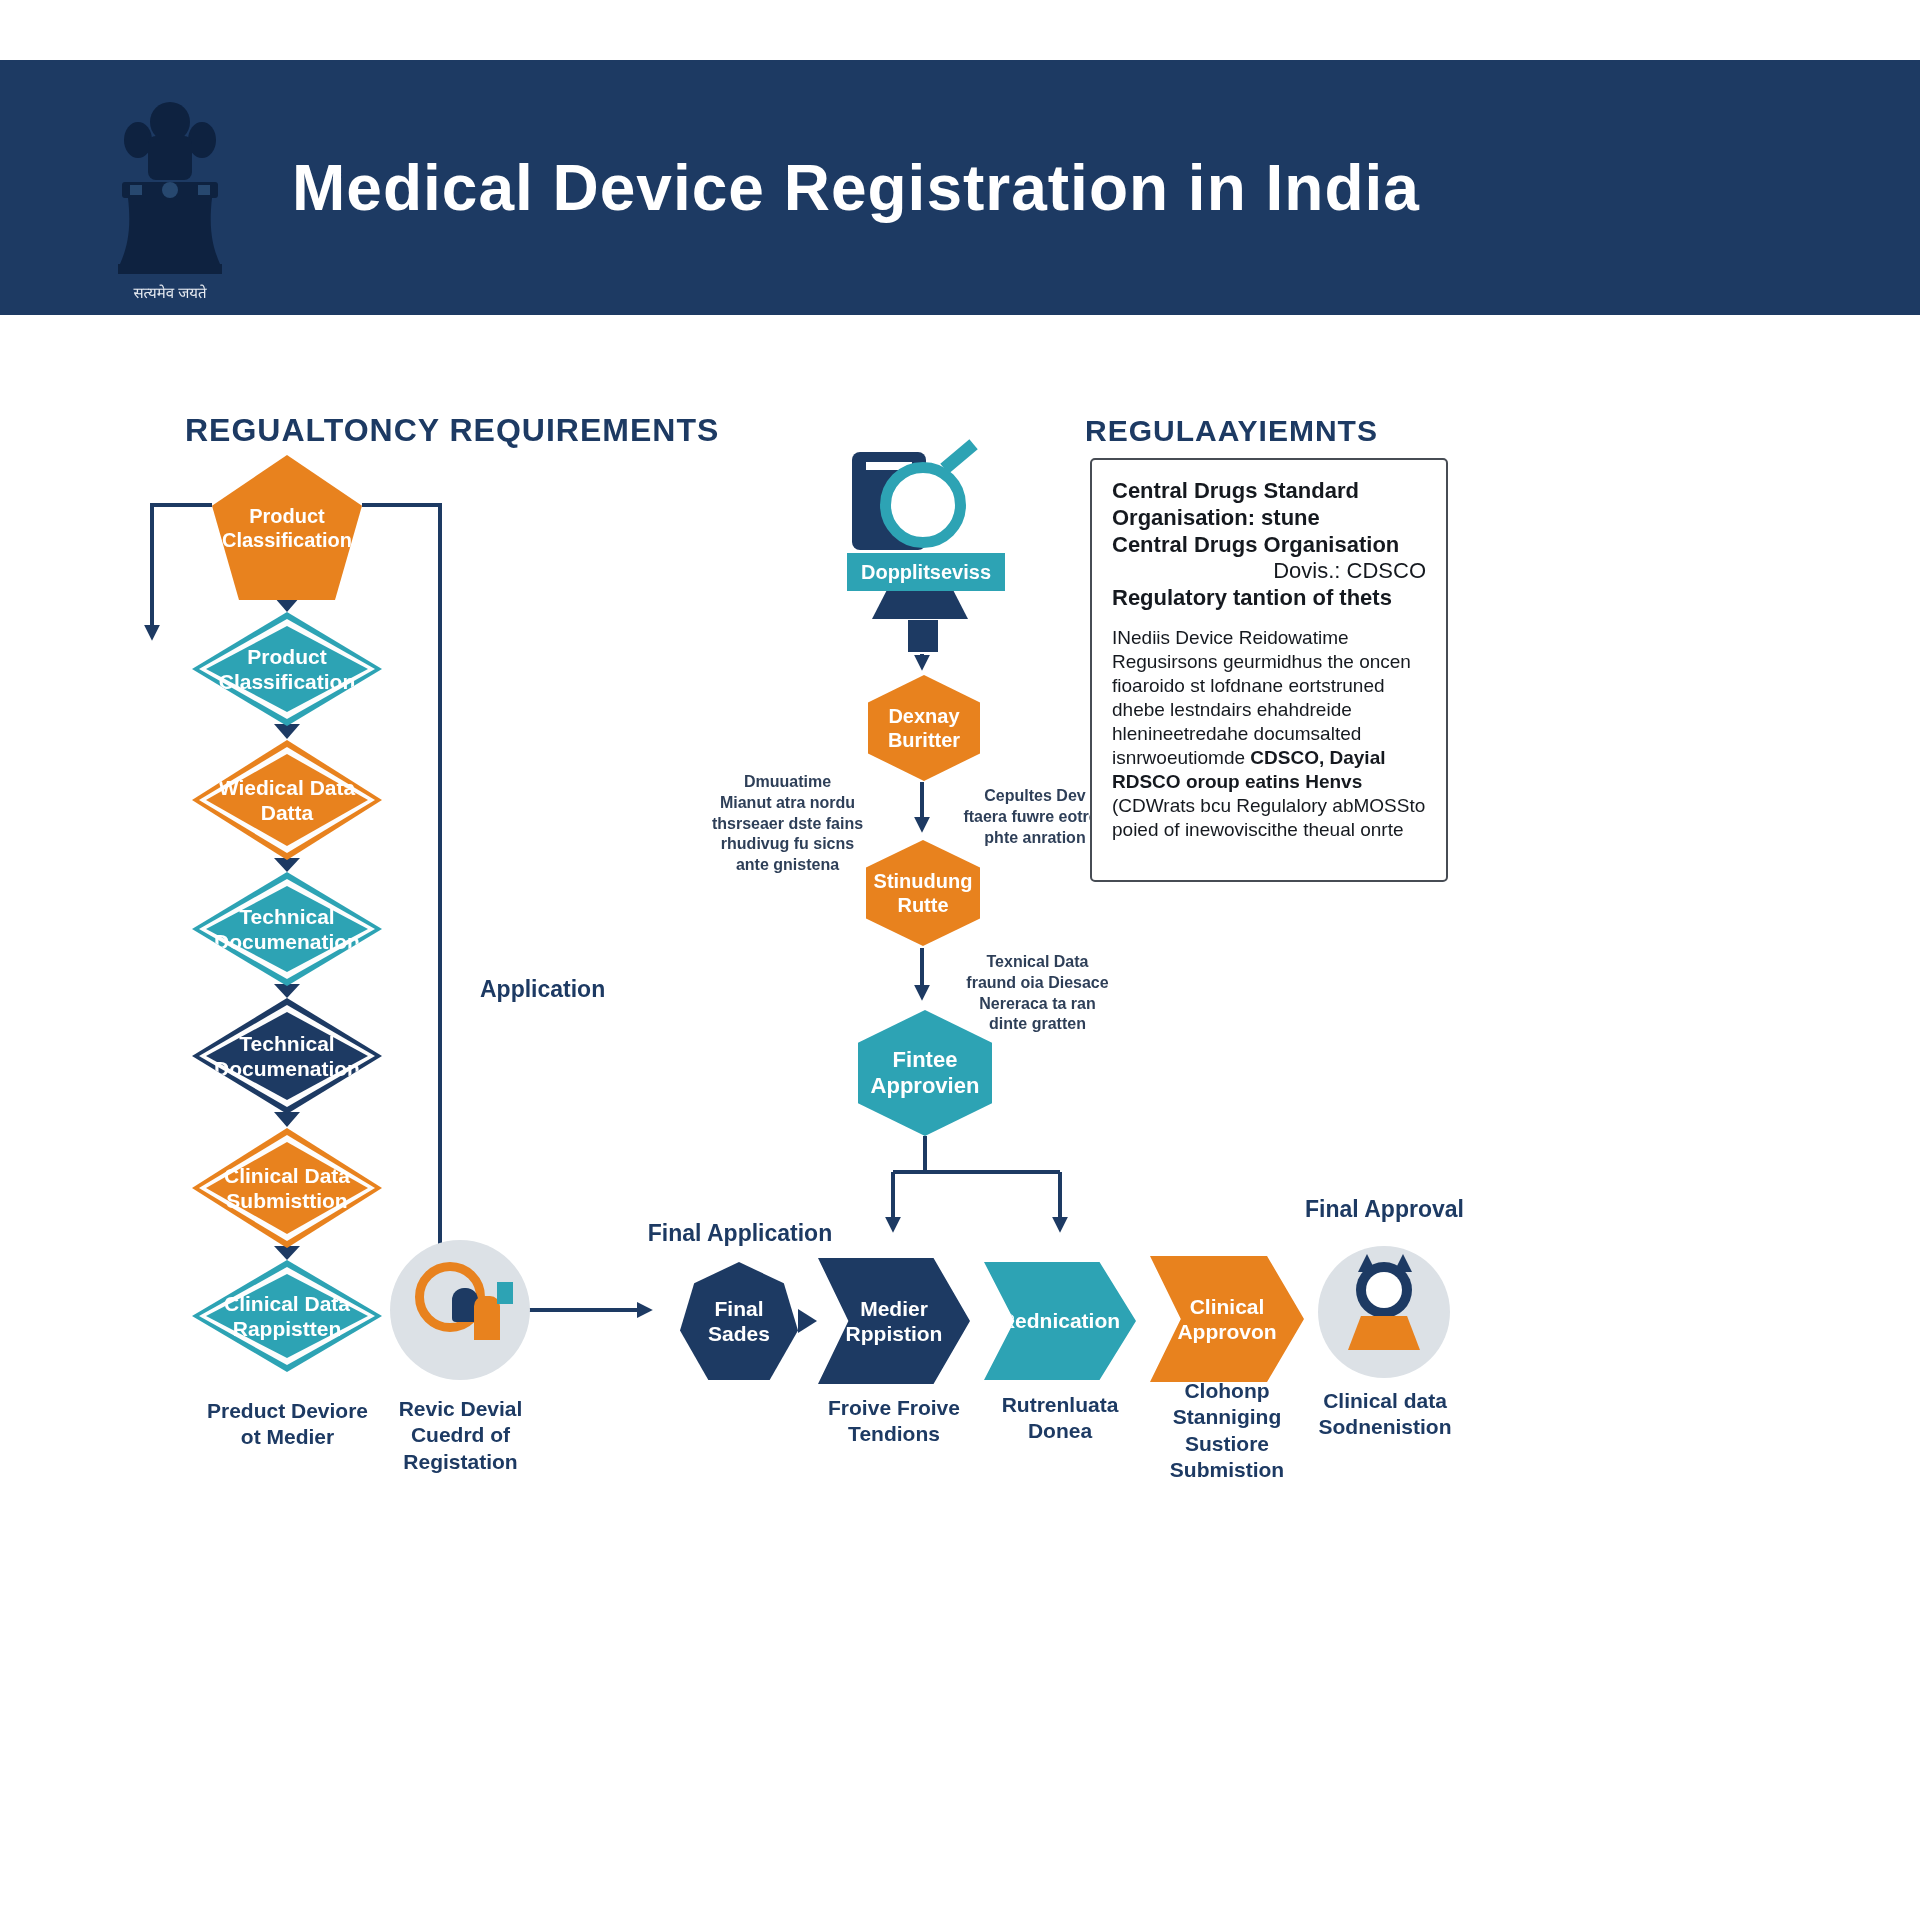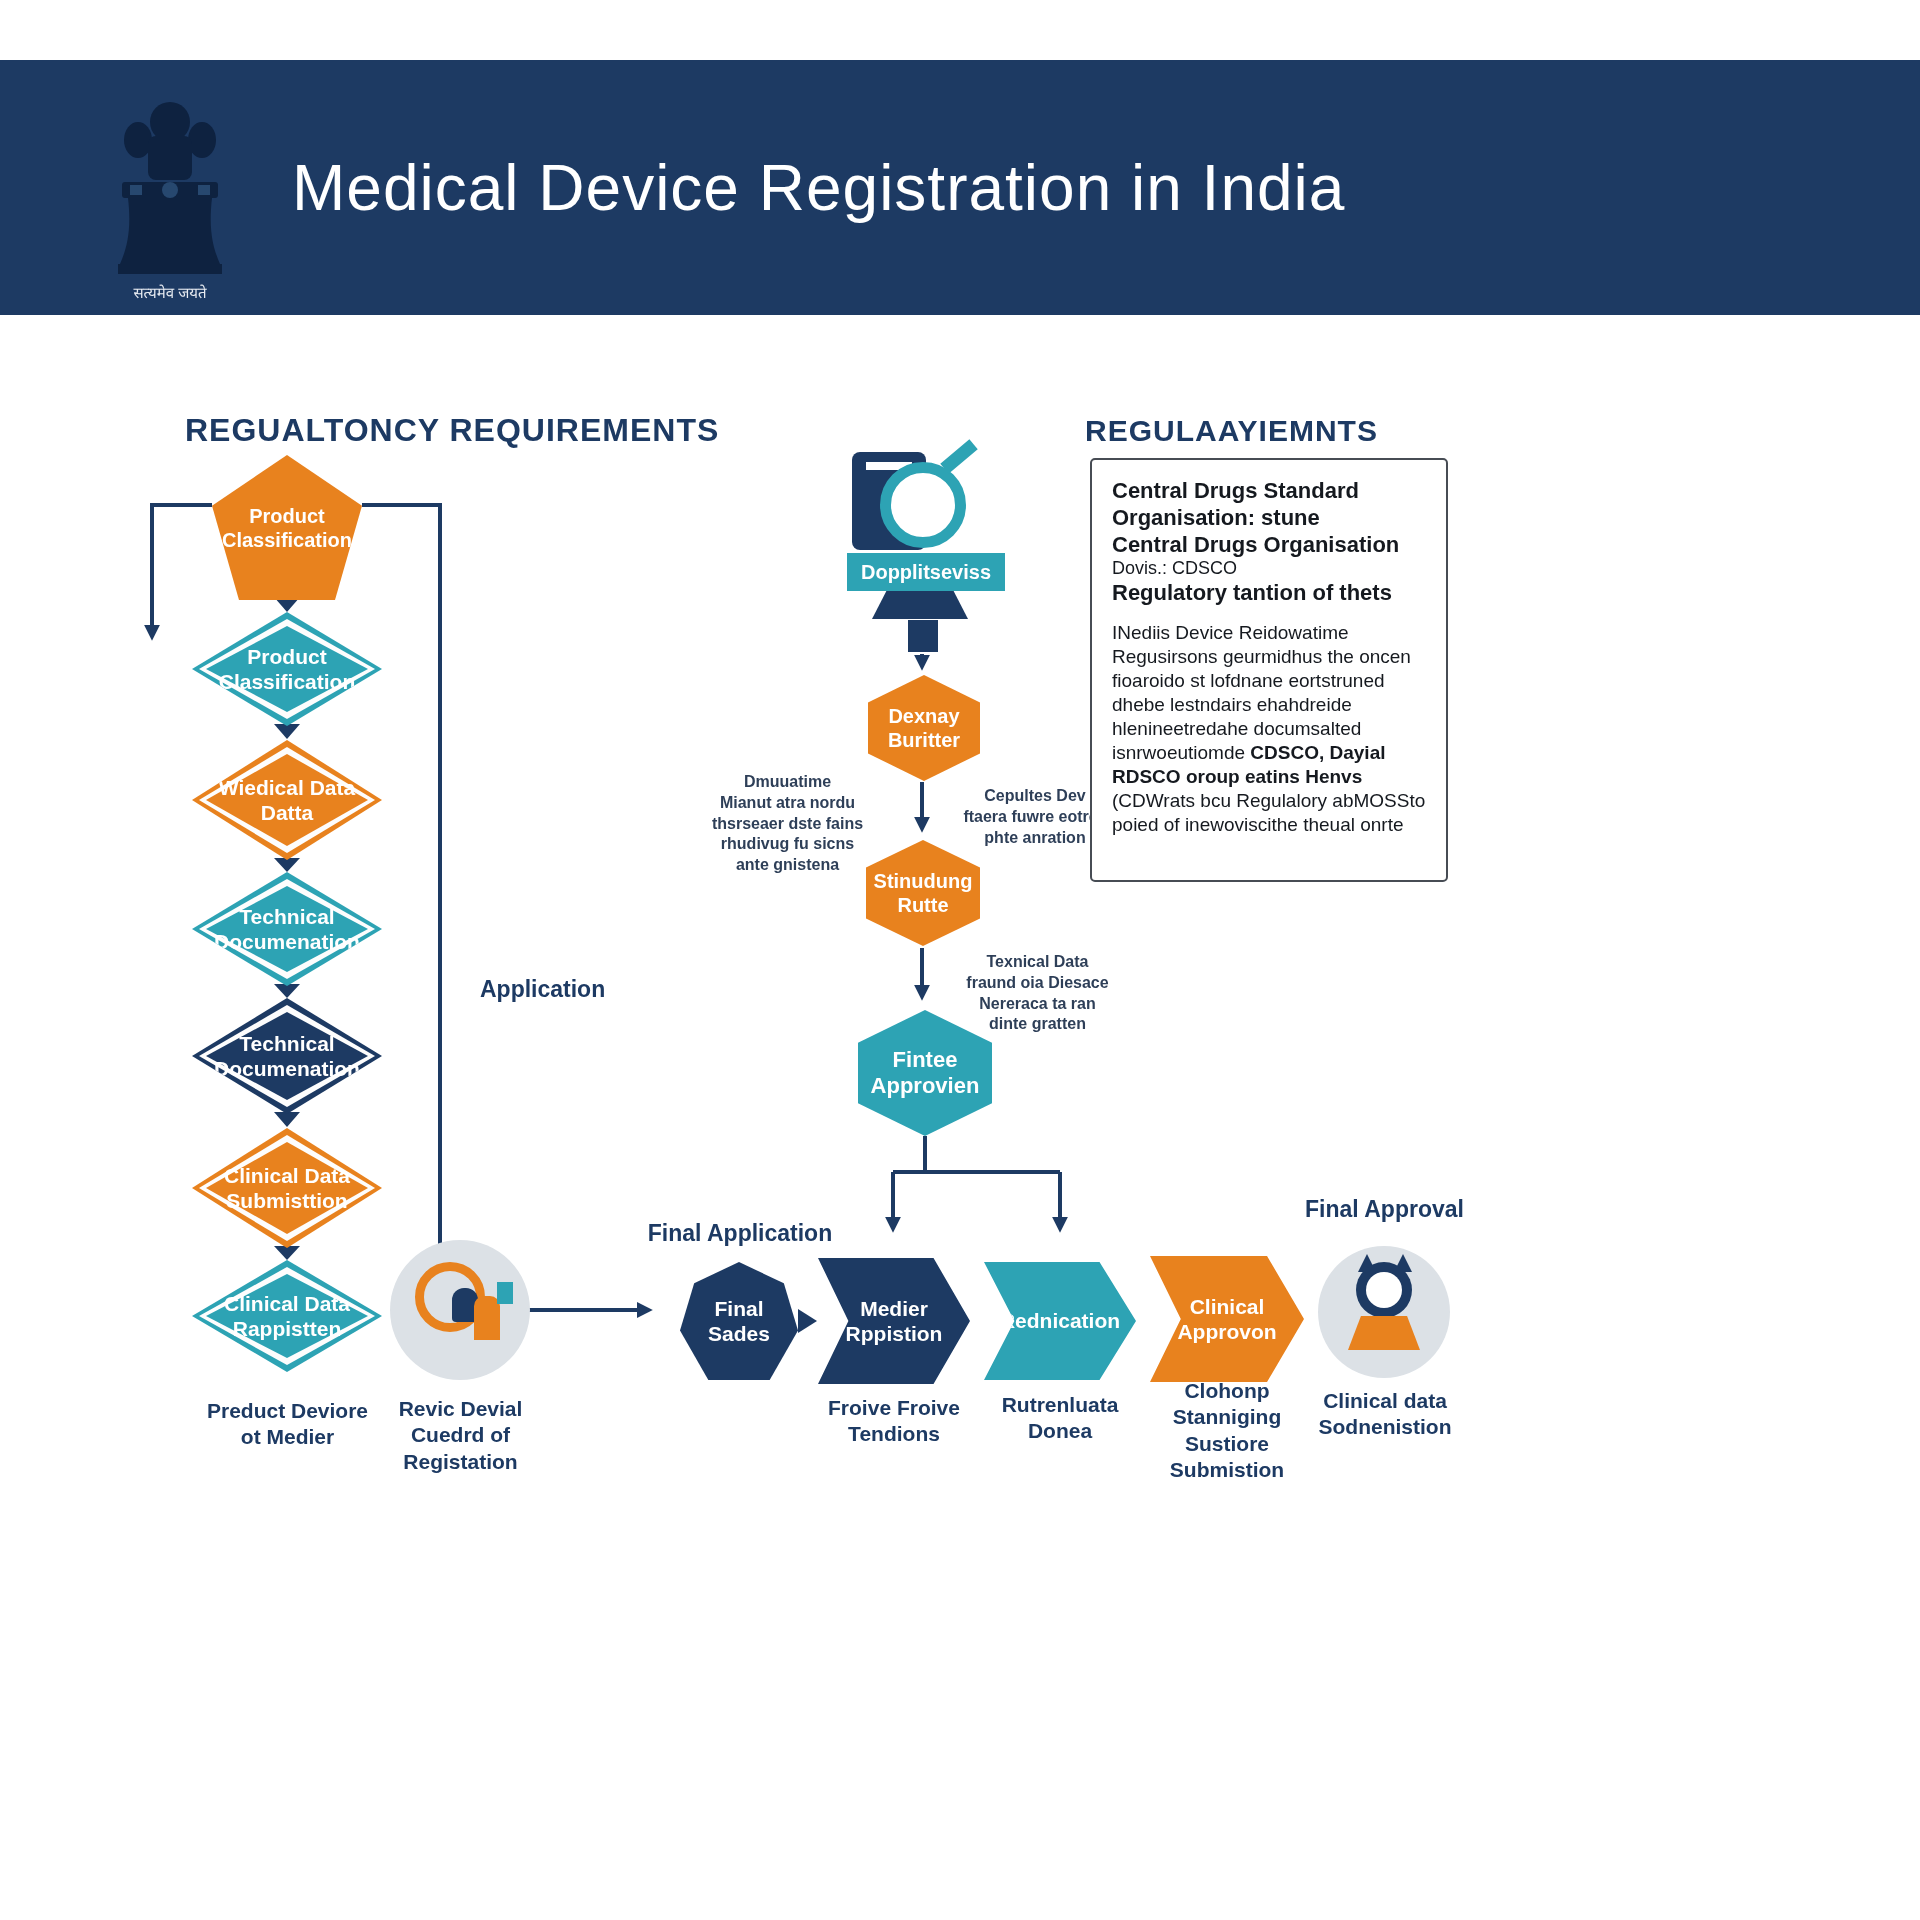--- a/index.html
+++ b/index.html
@@ -9,7 +9,7 @@
   
   .header-band{position:absolute;left:0;top:60px;width:1920px;height:255px;background:#1d3a63;}
   .page-title{position:absolute;left:292px;top:60px;height:255px;display:flex;align-items:center;
-              color:#ffffff;font-size:64px;font-weight:normal;letter-spacing:1px;}
+              color:#ffffff;font-size:64px;font-weight:bold;letter-spacing:1px;}
   .motto{position:absolute;left:100px;top:282px;width:140px;text-align:center;color:#e8ecf2;font-size:15px;}
   
   .sec-head{position:absolute;color:#1d3a63;font-weight:bold;letter-spacing:1px;}

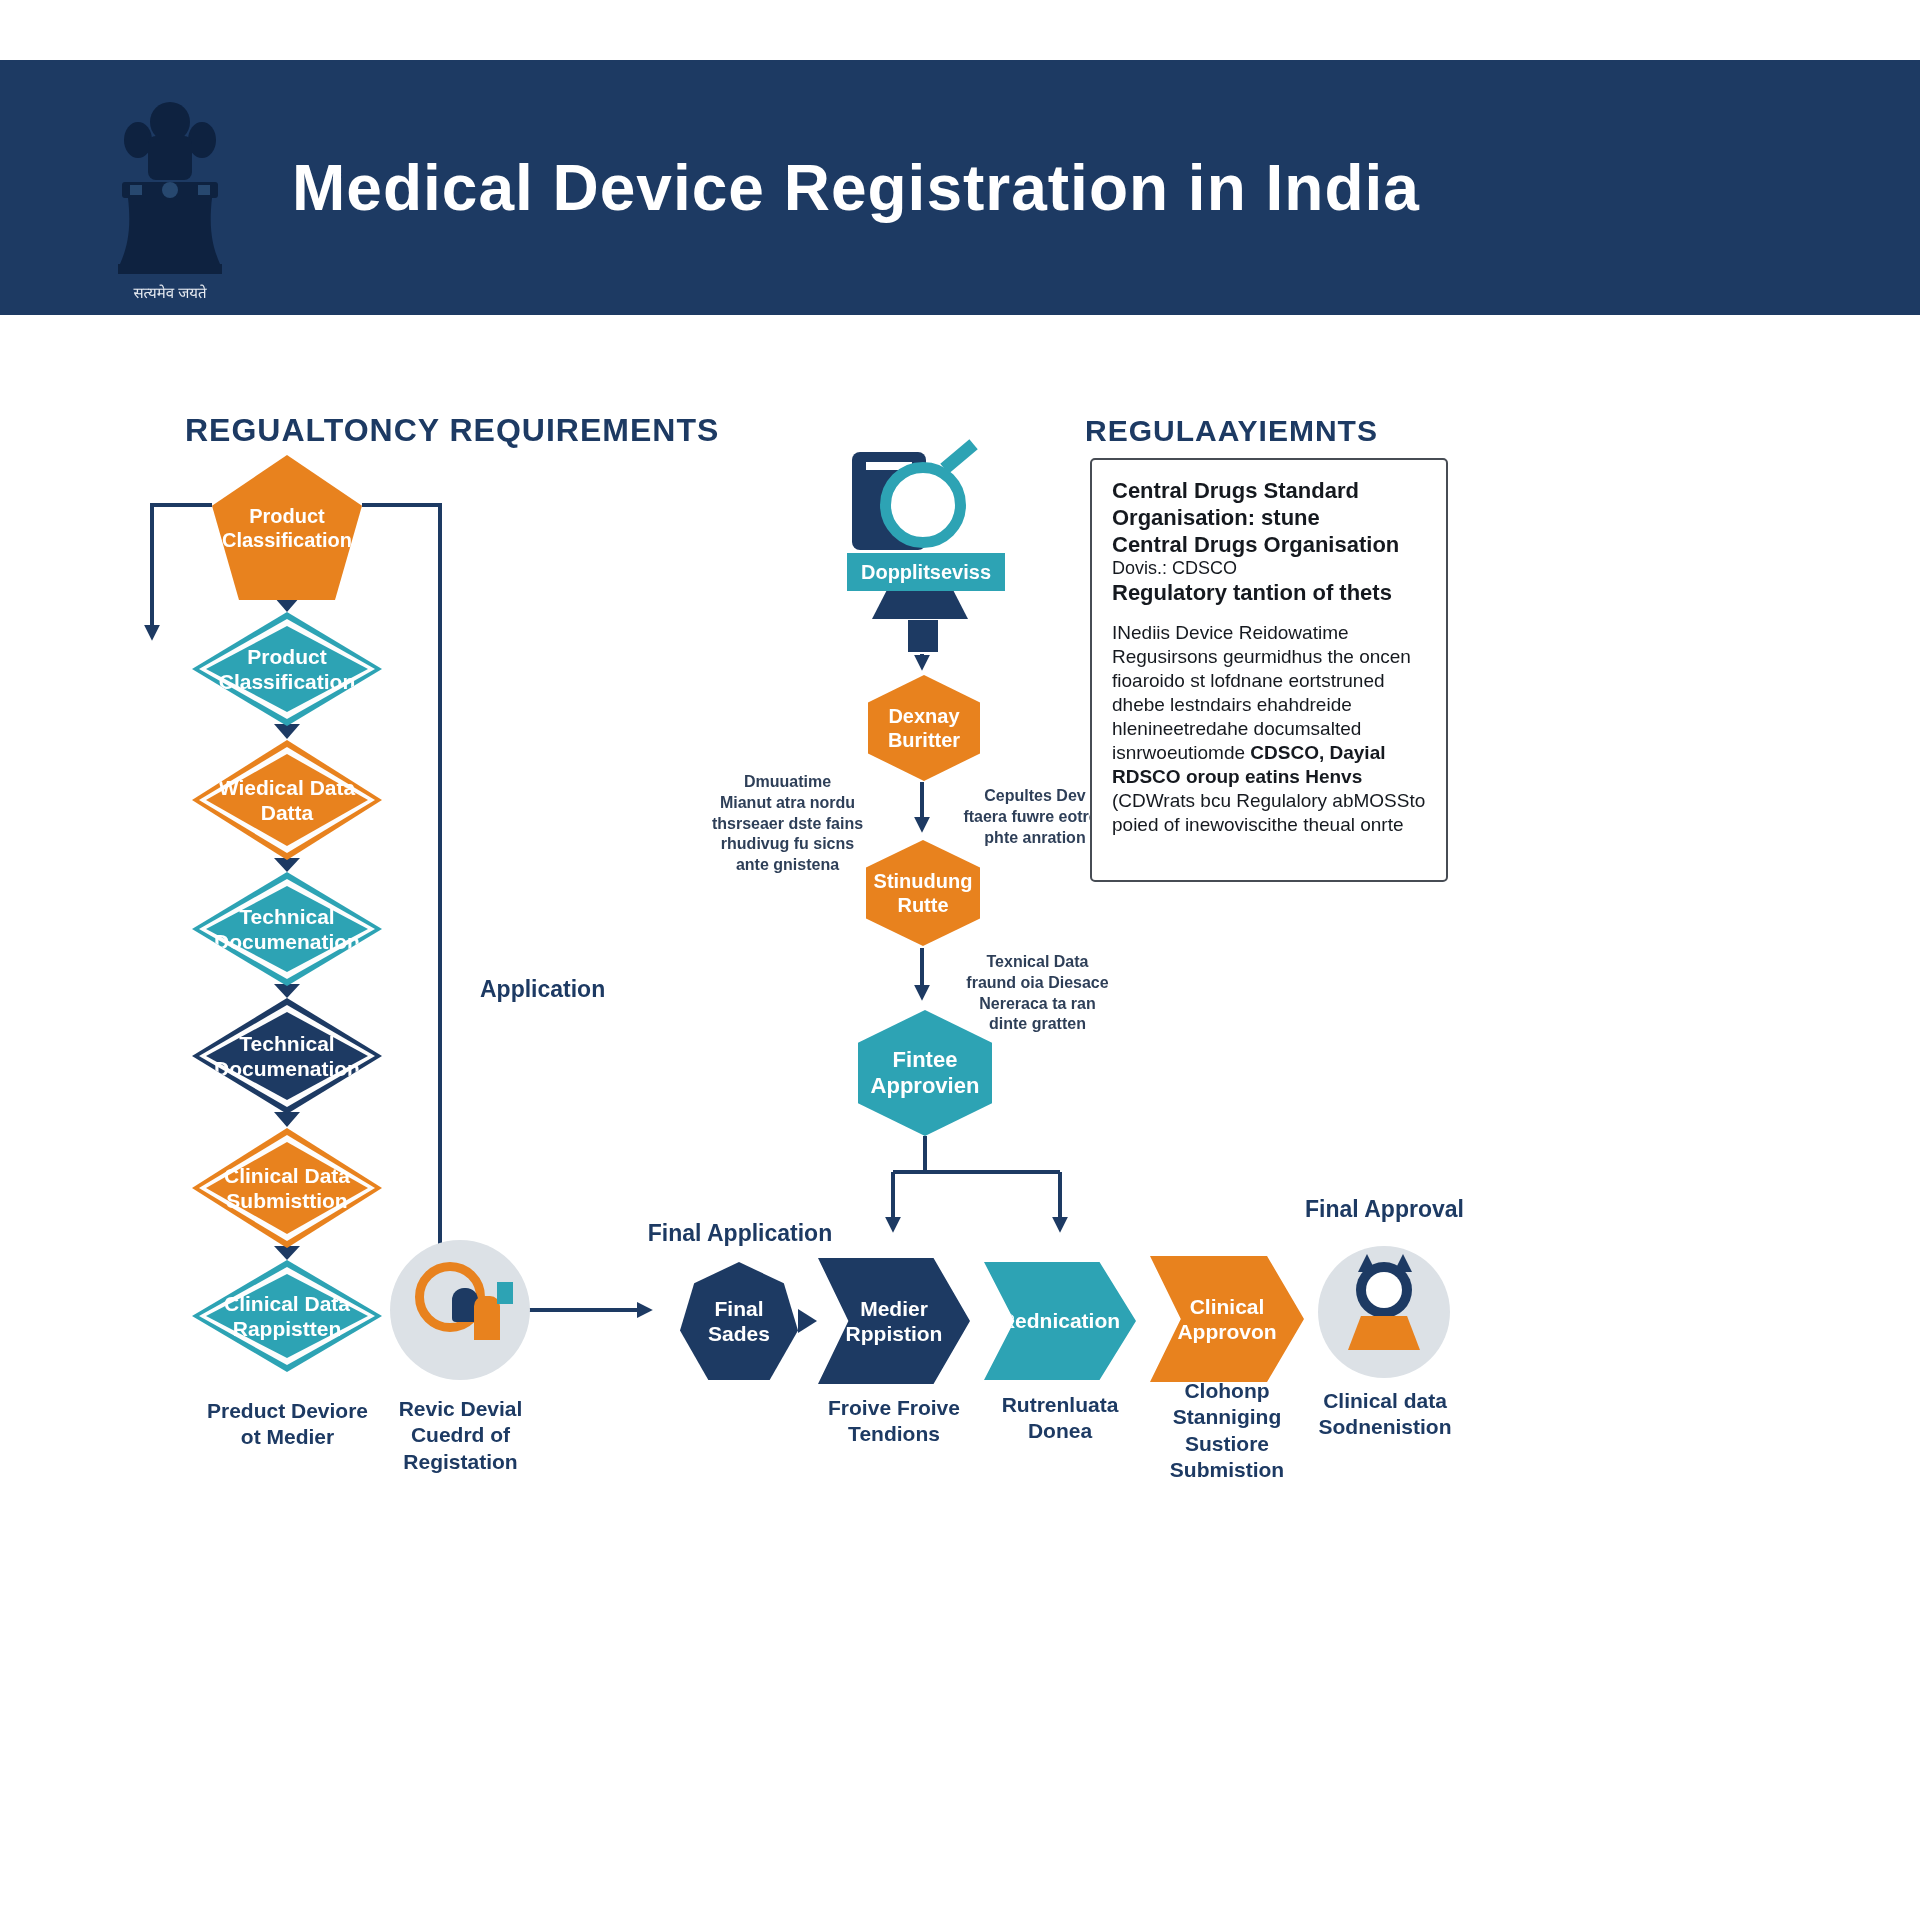--- a/index.html
+++ b/index.html
@@ -36,7 +36,7 @@
            border:2px solid #474c54;border-radius:5px;padding:18px 20px;box-sizing:border-box;
            color:#15191f;overflow:hidden;}
   .reg-bold-head{font-weight:bold;font-size:22px;line-height:1.22;white-space:pre-line;}
-  .reg-line-normal{font-size:18px;line-height:1.22;}
+  .reg-line-normal{font-size:22px;line-height:1.22;text-align:right;}
   .reg-line-bold{font-weight:bold;font-size:22px;line-height:1.22;}
   .reg-para{margin:14px 0 0 0;font-size:19px;line-height:1.26;}
   

